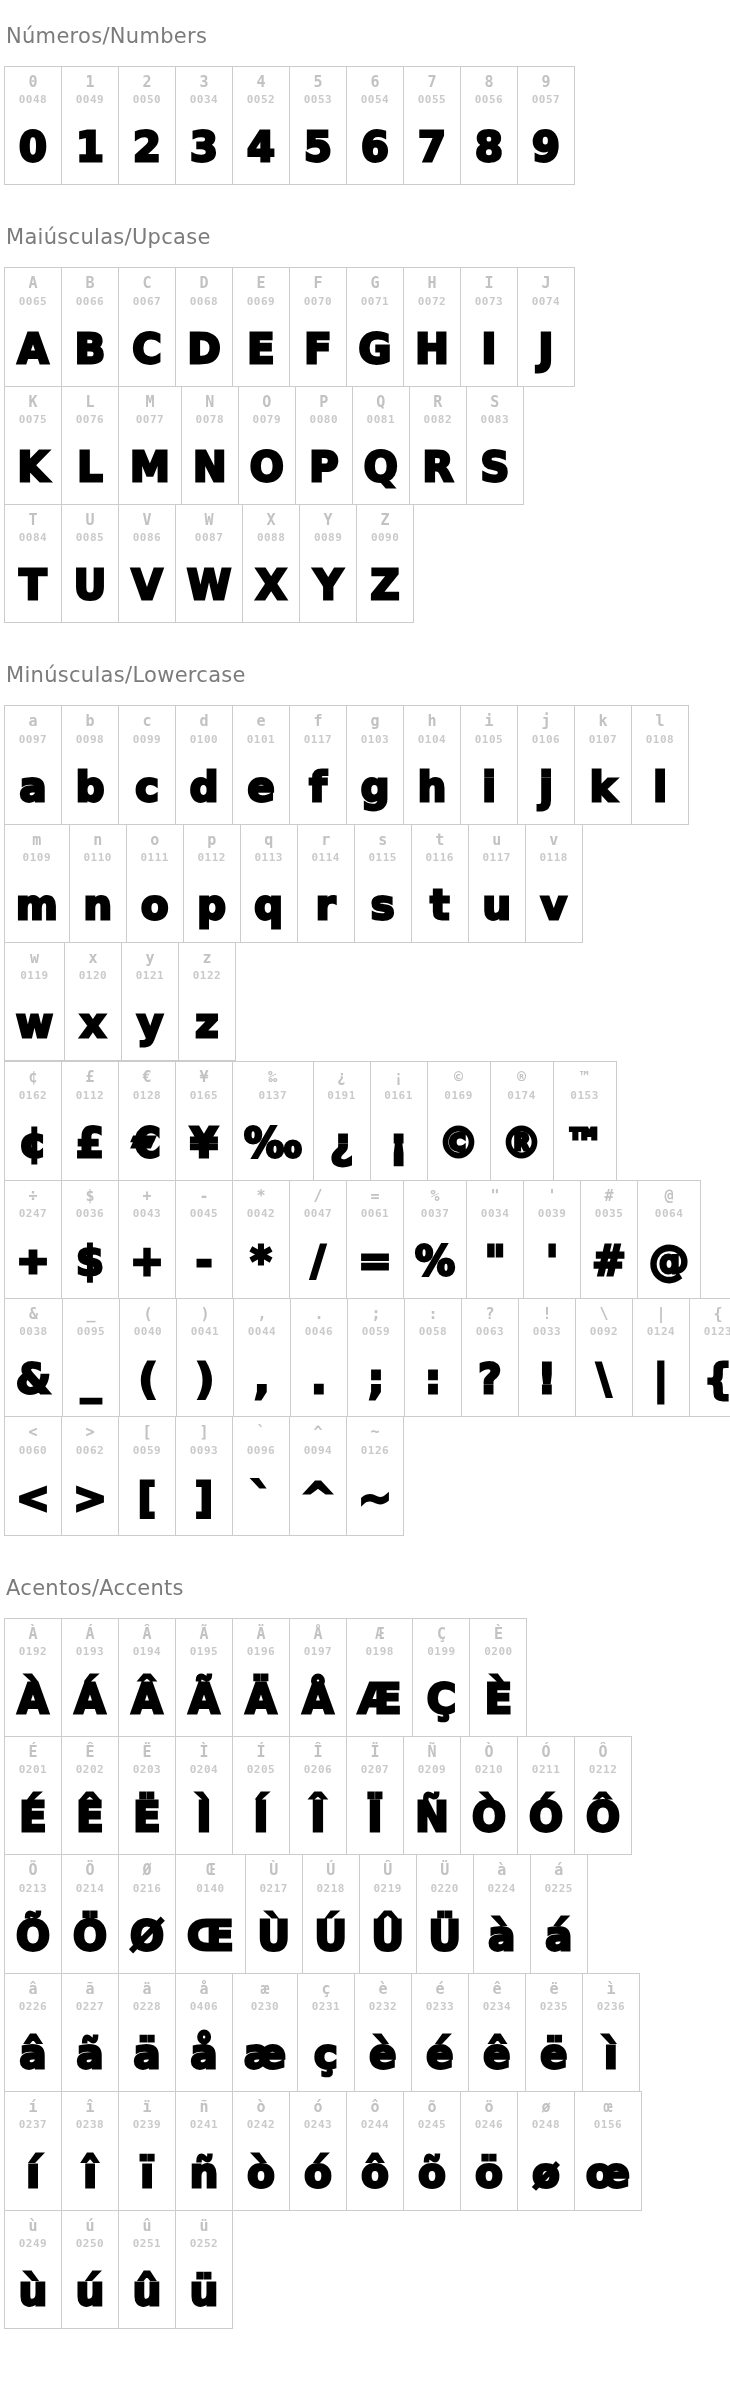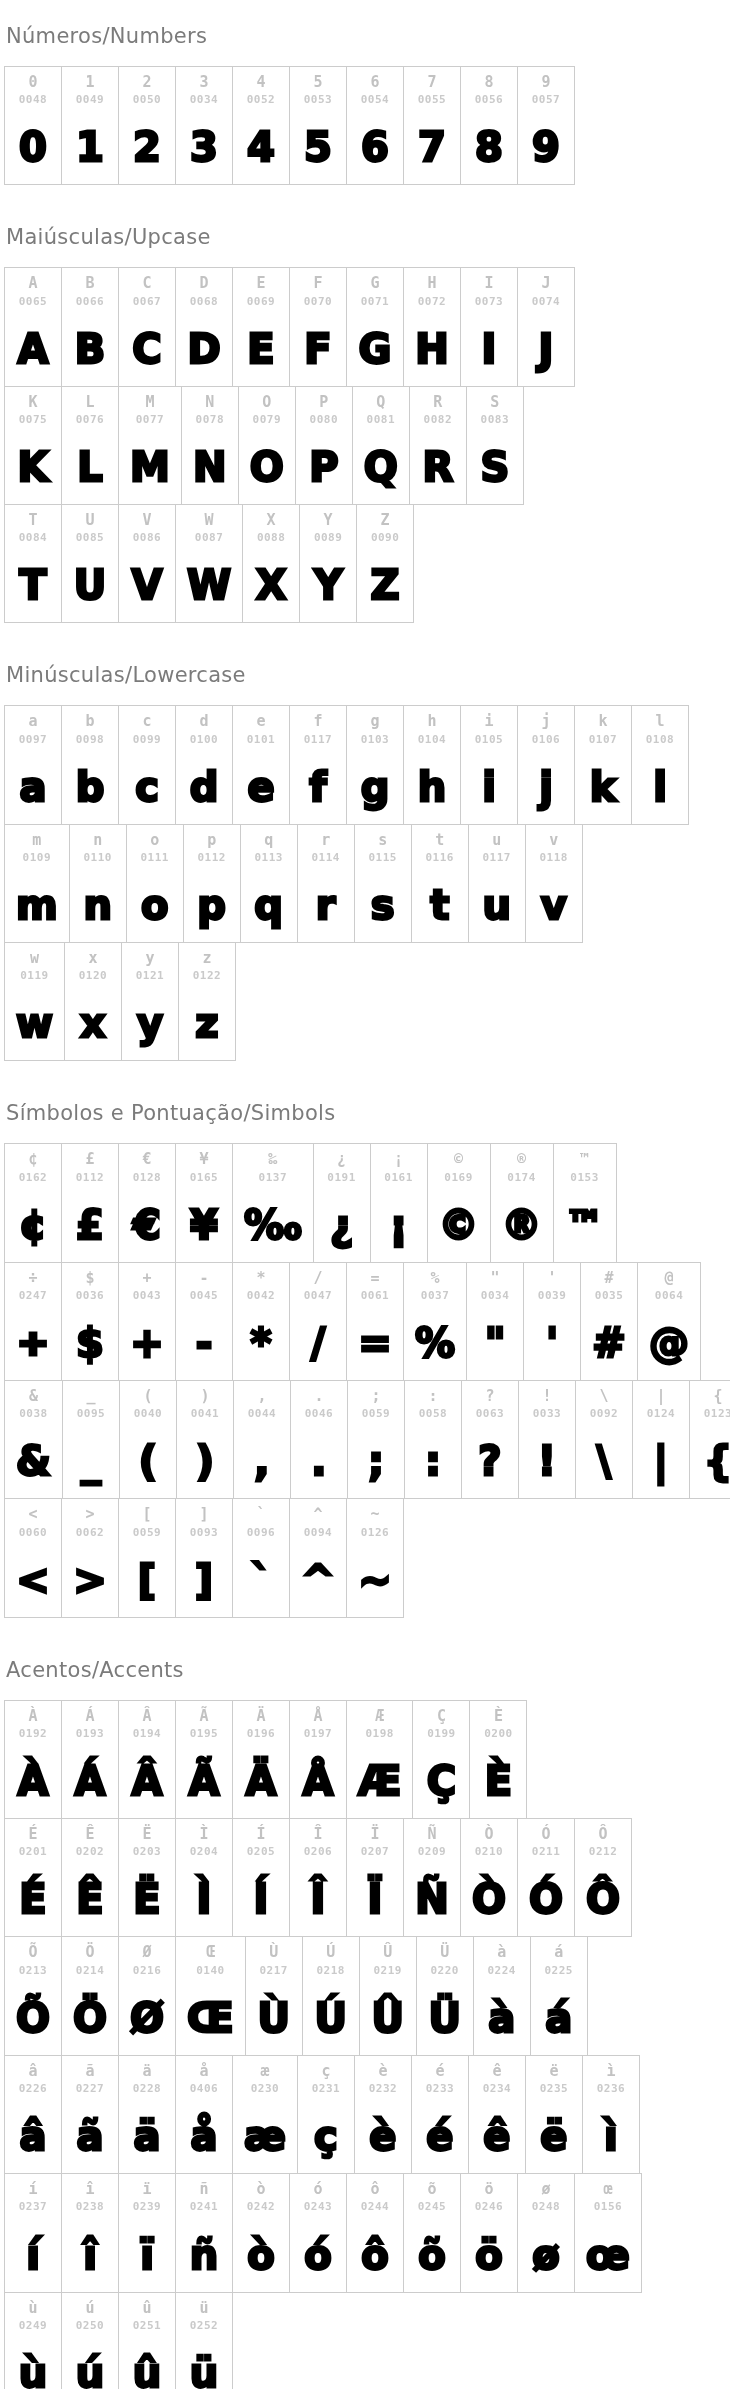--- a/index.html
+++ b/index.html
@@ -414,7 +414,6 @@
       </div>
     </section>
     <section>
-      <h2 class="section-title">Símbolos e Pontuação/Simbols</h2>
       <div class="glyph-row">
         <div class="cell">
           <span class="cell-char">¢</span>

